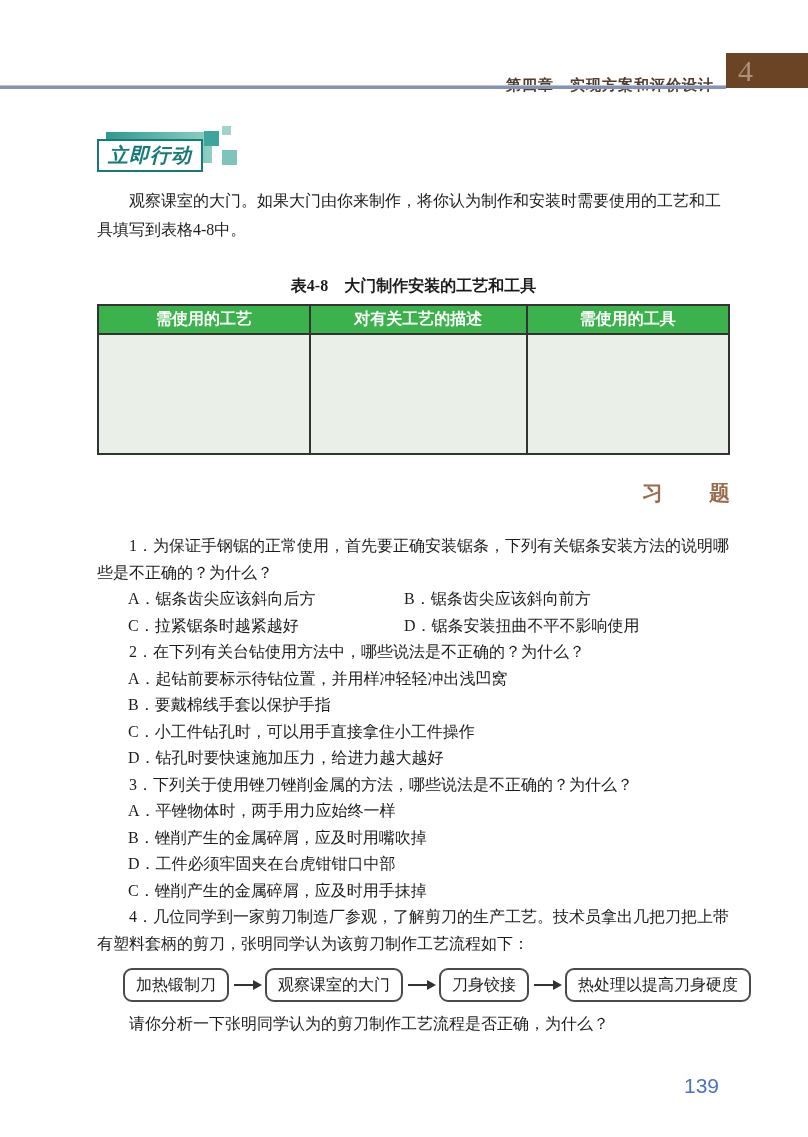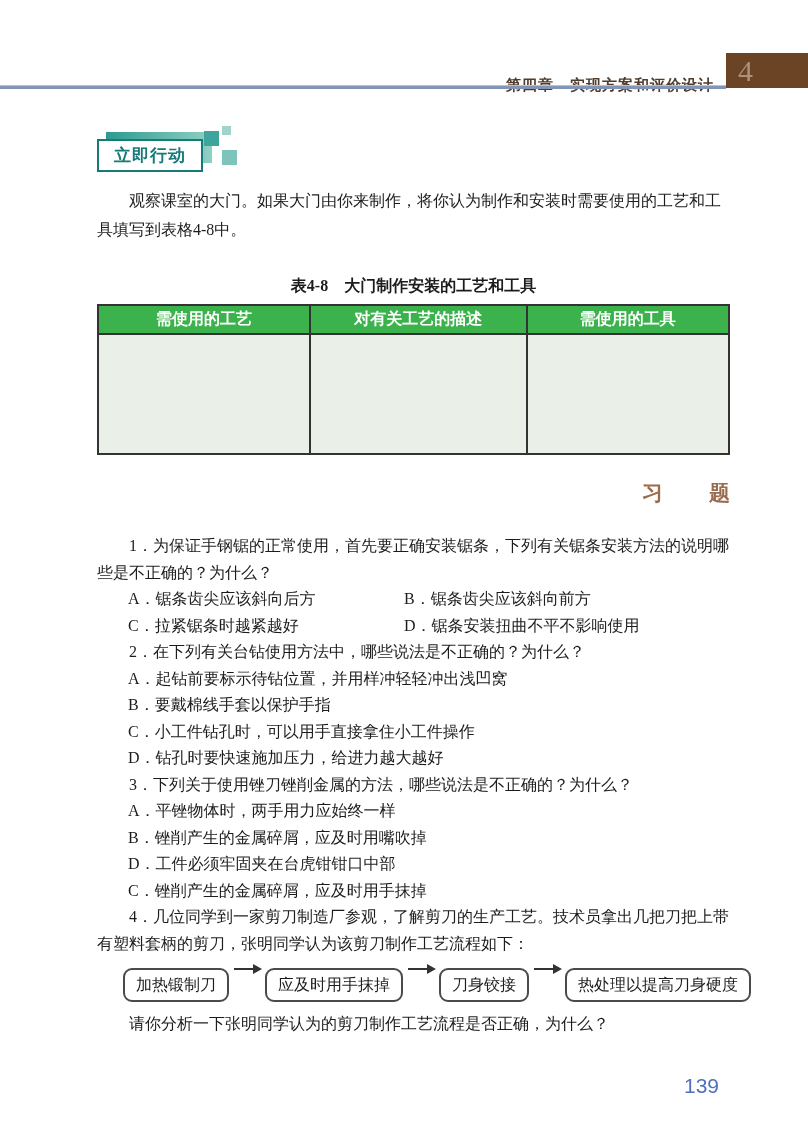--- a/index.html
+++ b/index.html
@@ -39,8 +39,9 @@
     position:absolute; left:0; top:14px; width:102px; height:29px;
     background:#fff; border:2px solid var(--badge-teal,#157a78);
     display:flex; align-items:center; justify-content:center;
-    font-weight:bold; font-size:17px; color:var(--badge-teal,#157a78);
+    font-weight:bold; font-size:20px; color:var(--badge-teal,#157a78);
     letter-spacing:1px;
+    font-style:italic;
   }
   .deco-sq { position:absolute; }
   .sq1 { left:107px; top:6px;  width:15px; height:15px; background:#3da59c; }

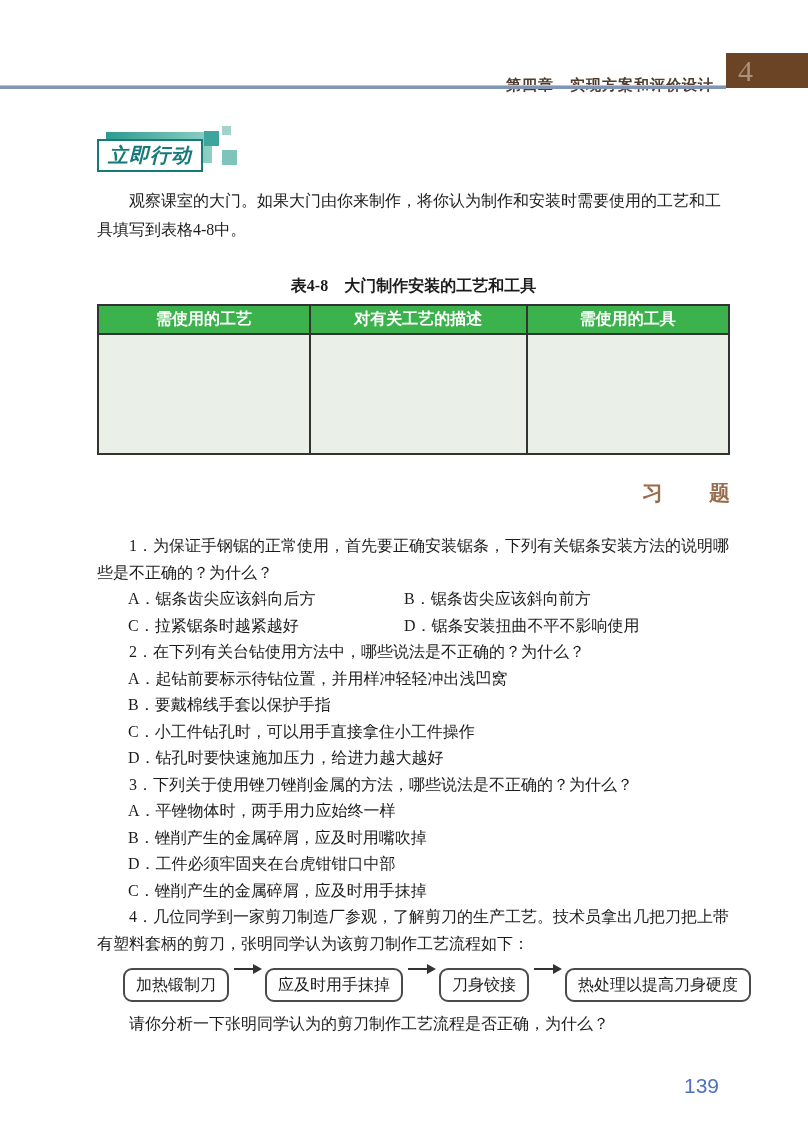--- a/index.html
+++ b/index.html
@@ -82,7 +82,7 @@
   .opt-list p { padding-left:31px; }
 
   
-  .flow { display:flex; align-items:flex-start; margin:11px 0 9px 26px; }
+  .flow { display:flex; align-items:center; margin:11px 0 9px 26px; }
   .flow-box {
     border:2px solid #4a4a4a; border-radius:9px; padding:4px 11px;
     font-size:16px; line-height:22px; white-space:nowrap; background:#fff;

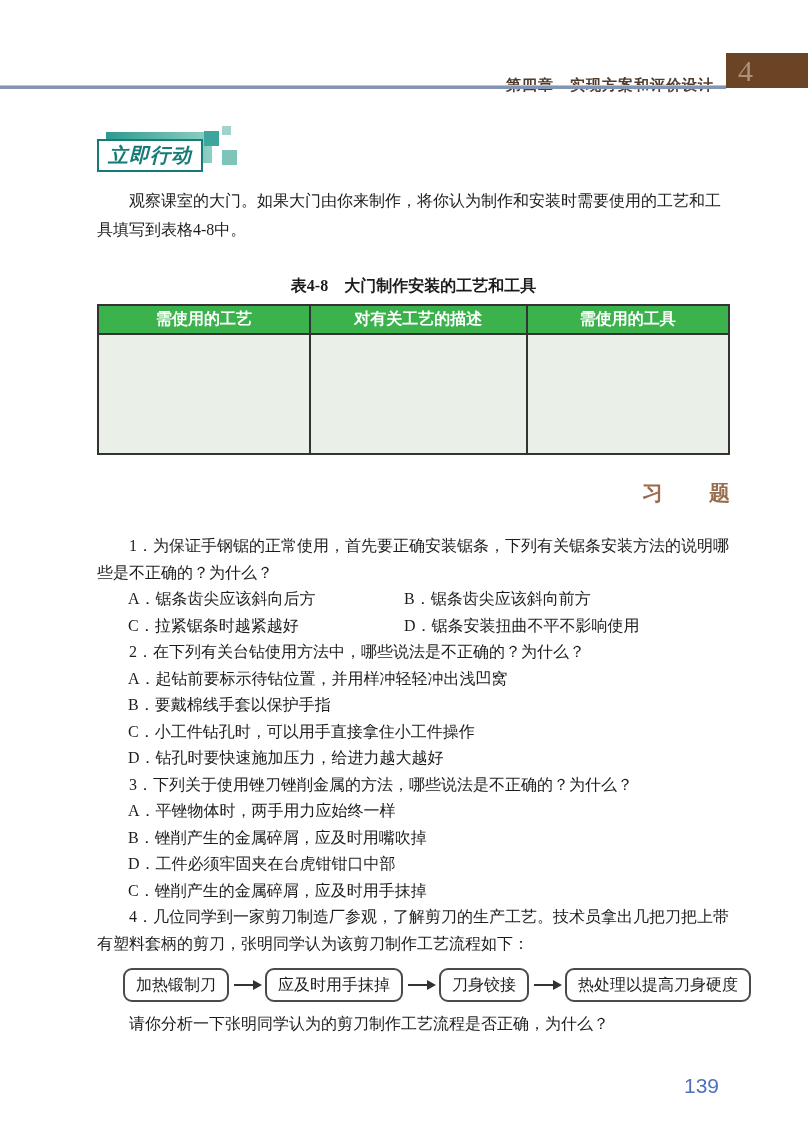--- a/index.html
+++ b/index.html
@@ -178,7 +178,7 @@
       <div class="flow">
         <div class="flow-box">加热锻制刀</div>
         <div class="flow-arrow"></div>
-        <div class="flow-box">应及时用手抹掉</div>
+        <div class="flow-box">观察课室的大门</div>
         <div class="flow-arrow"></div>
         <div class="flow-box">刀身铰接</div>
         <div class="flow-arrow"></div>

